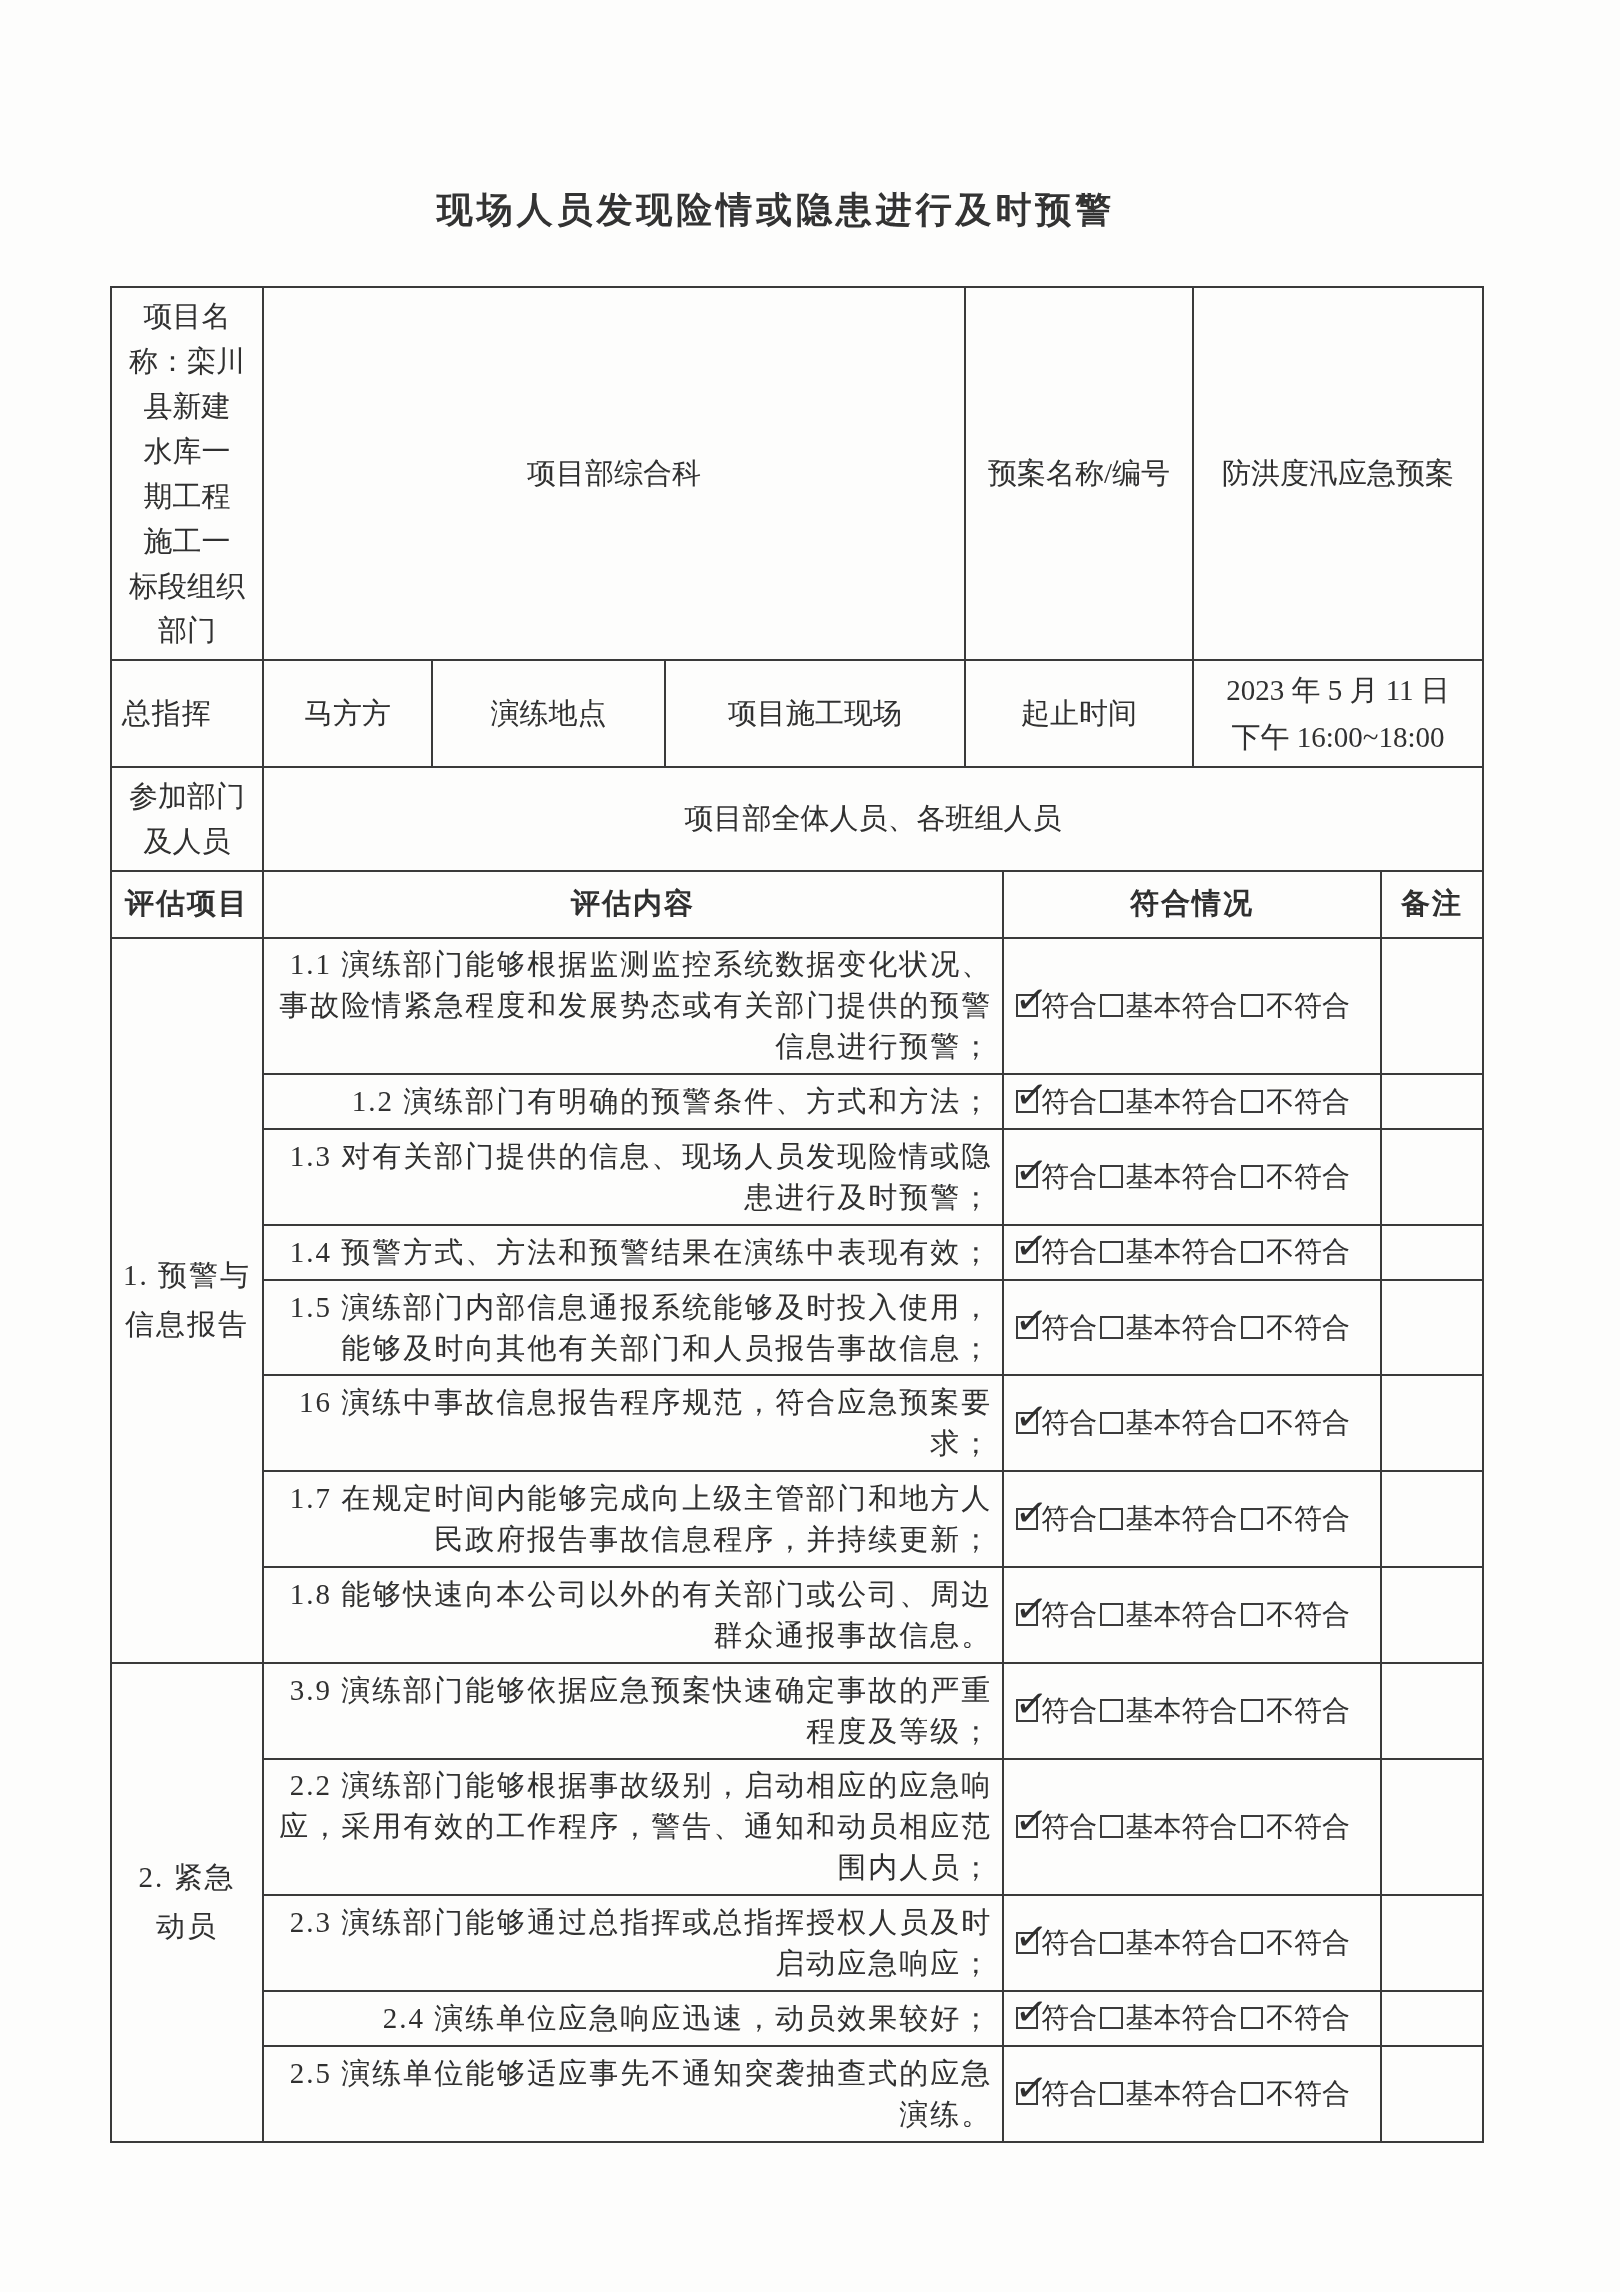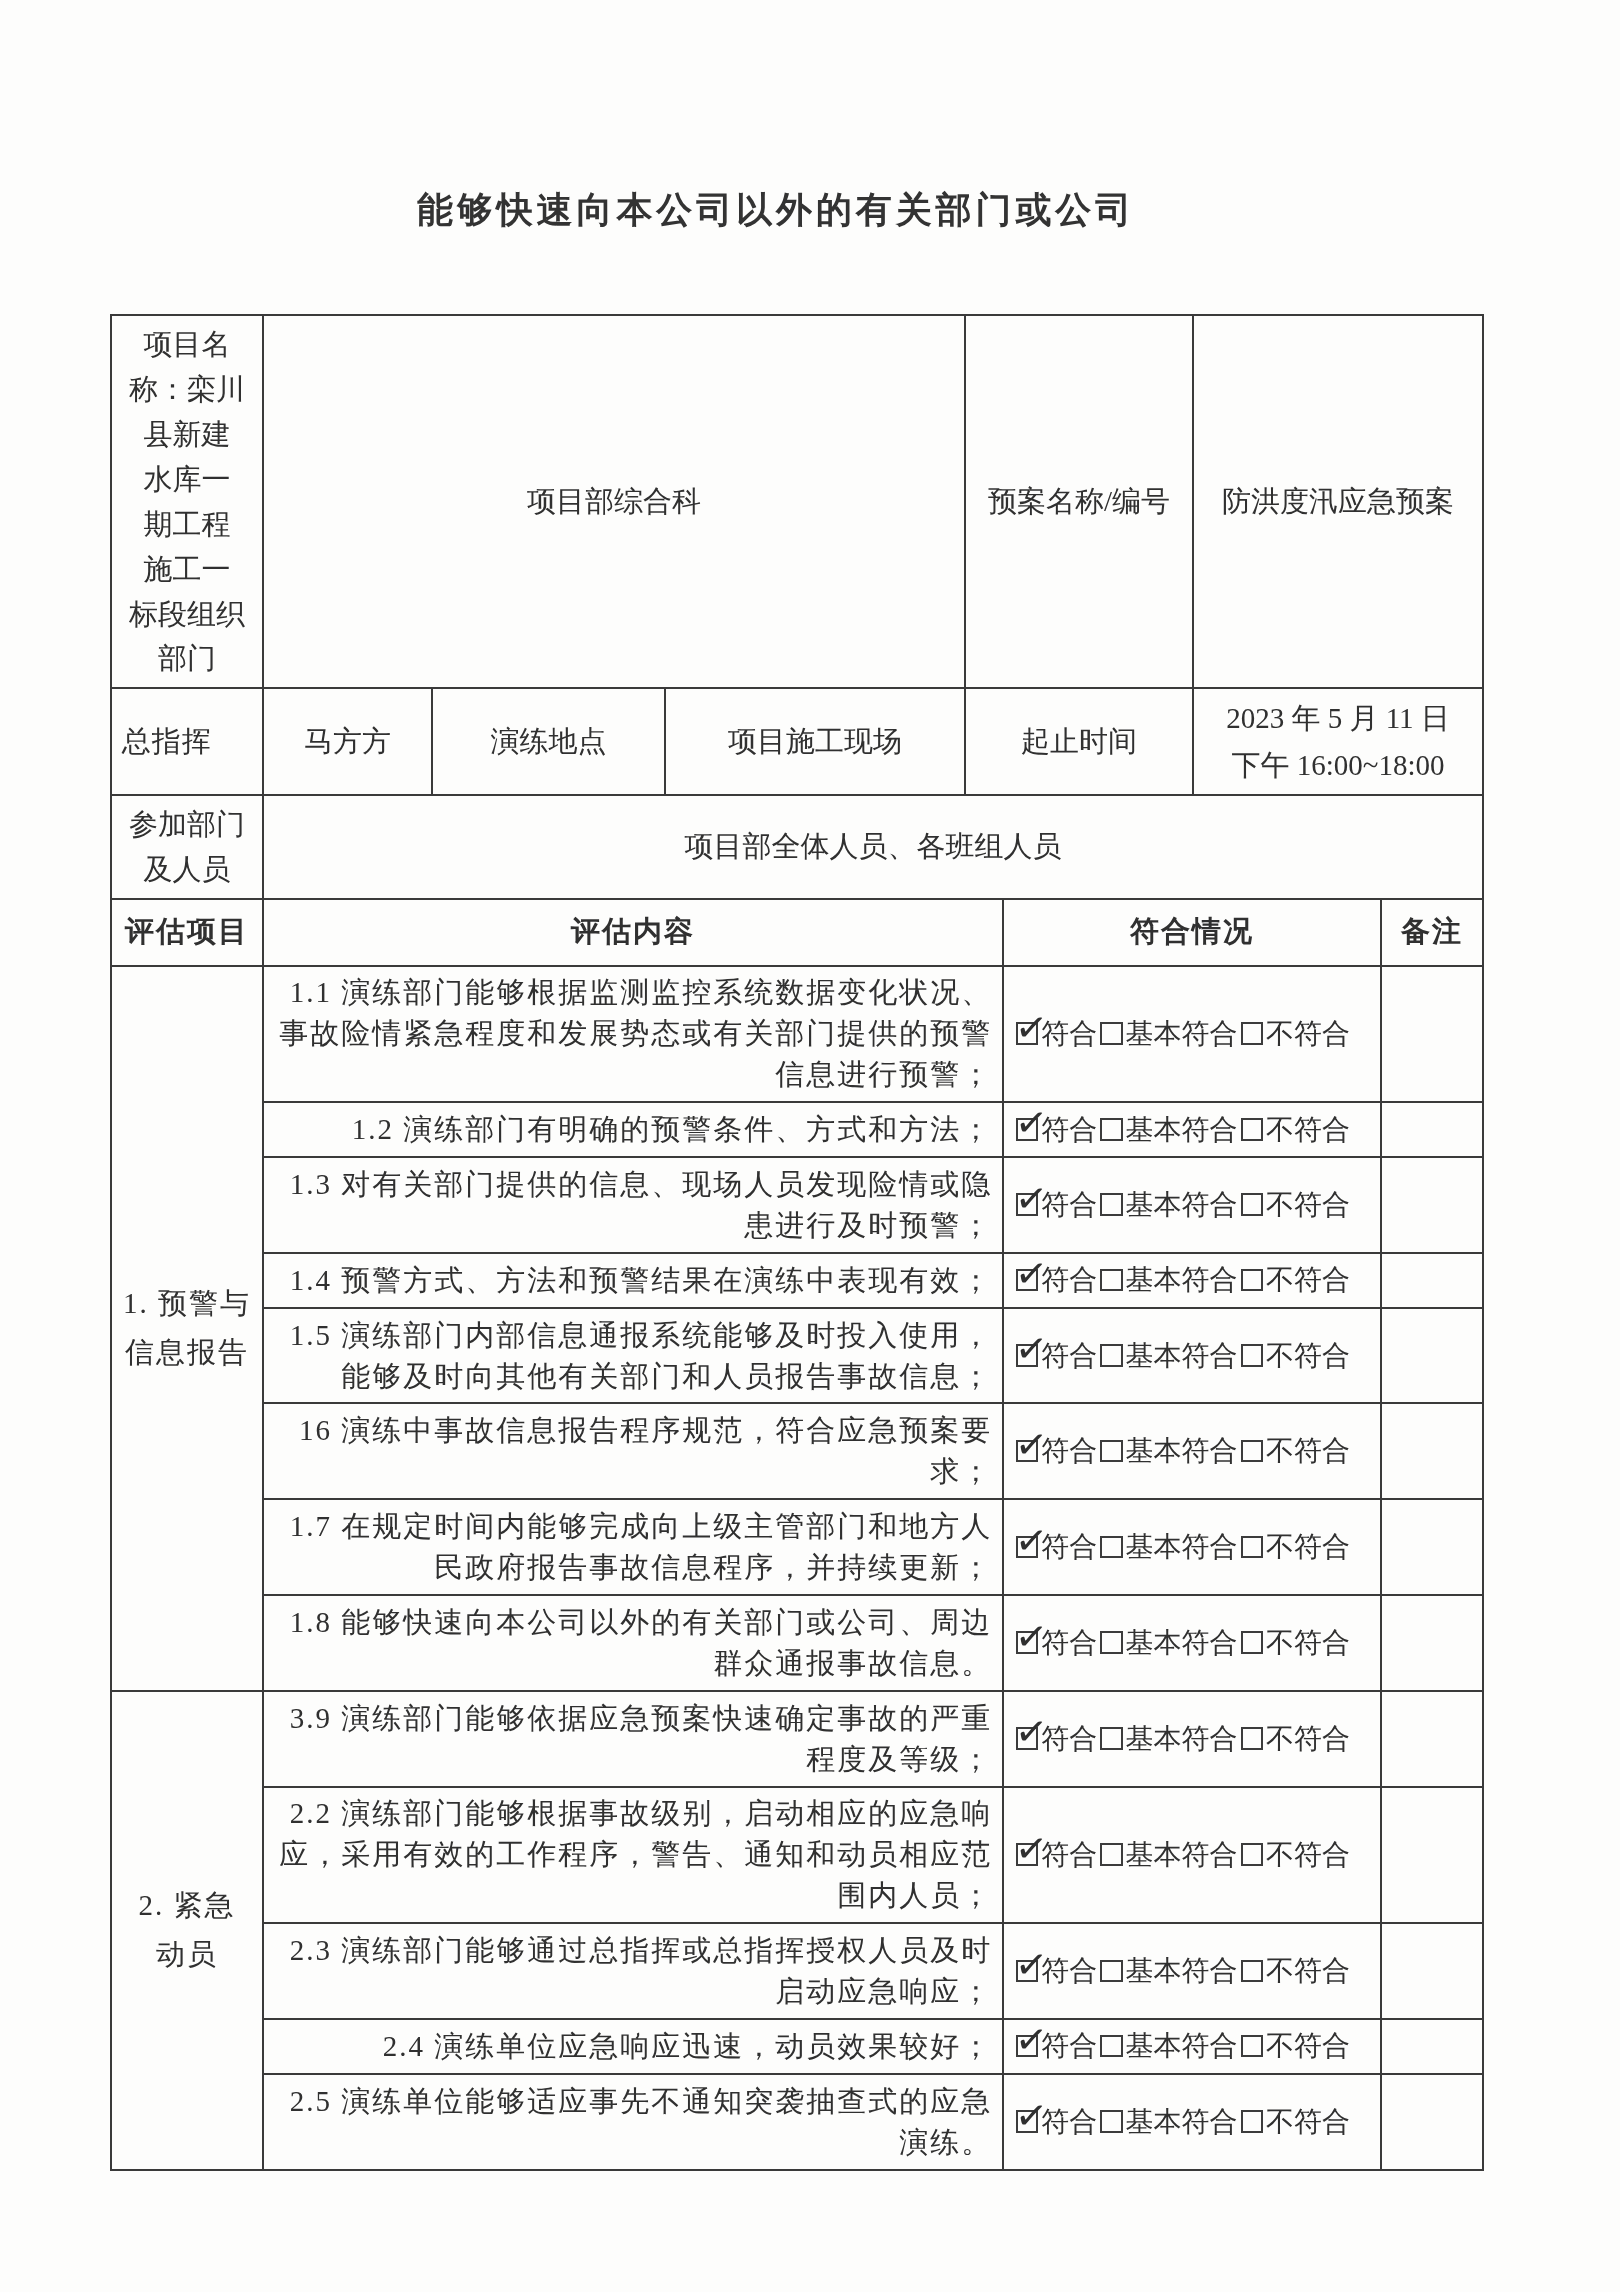--- a/index.html
+++ b/index.html
@@ -60,7 +60,7 @@
 
 <div class="page">
 
-  <div class="title">能够快速向本公司以外的有关部门或公司</div>
+  <div class="title">现场人员发现险情或隐患进行及时预警</div>
 
   <table class="form">
     <colgroup>

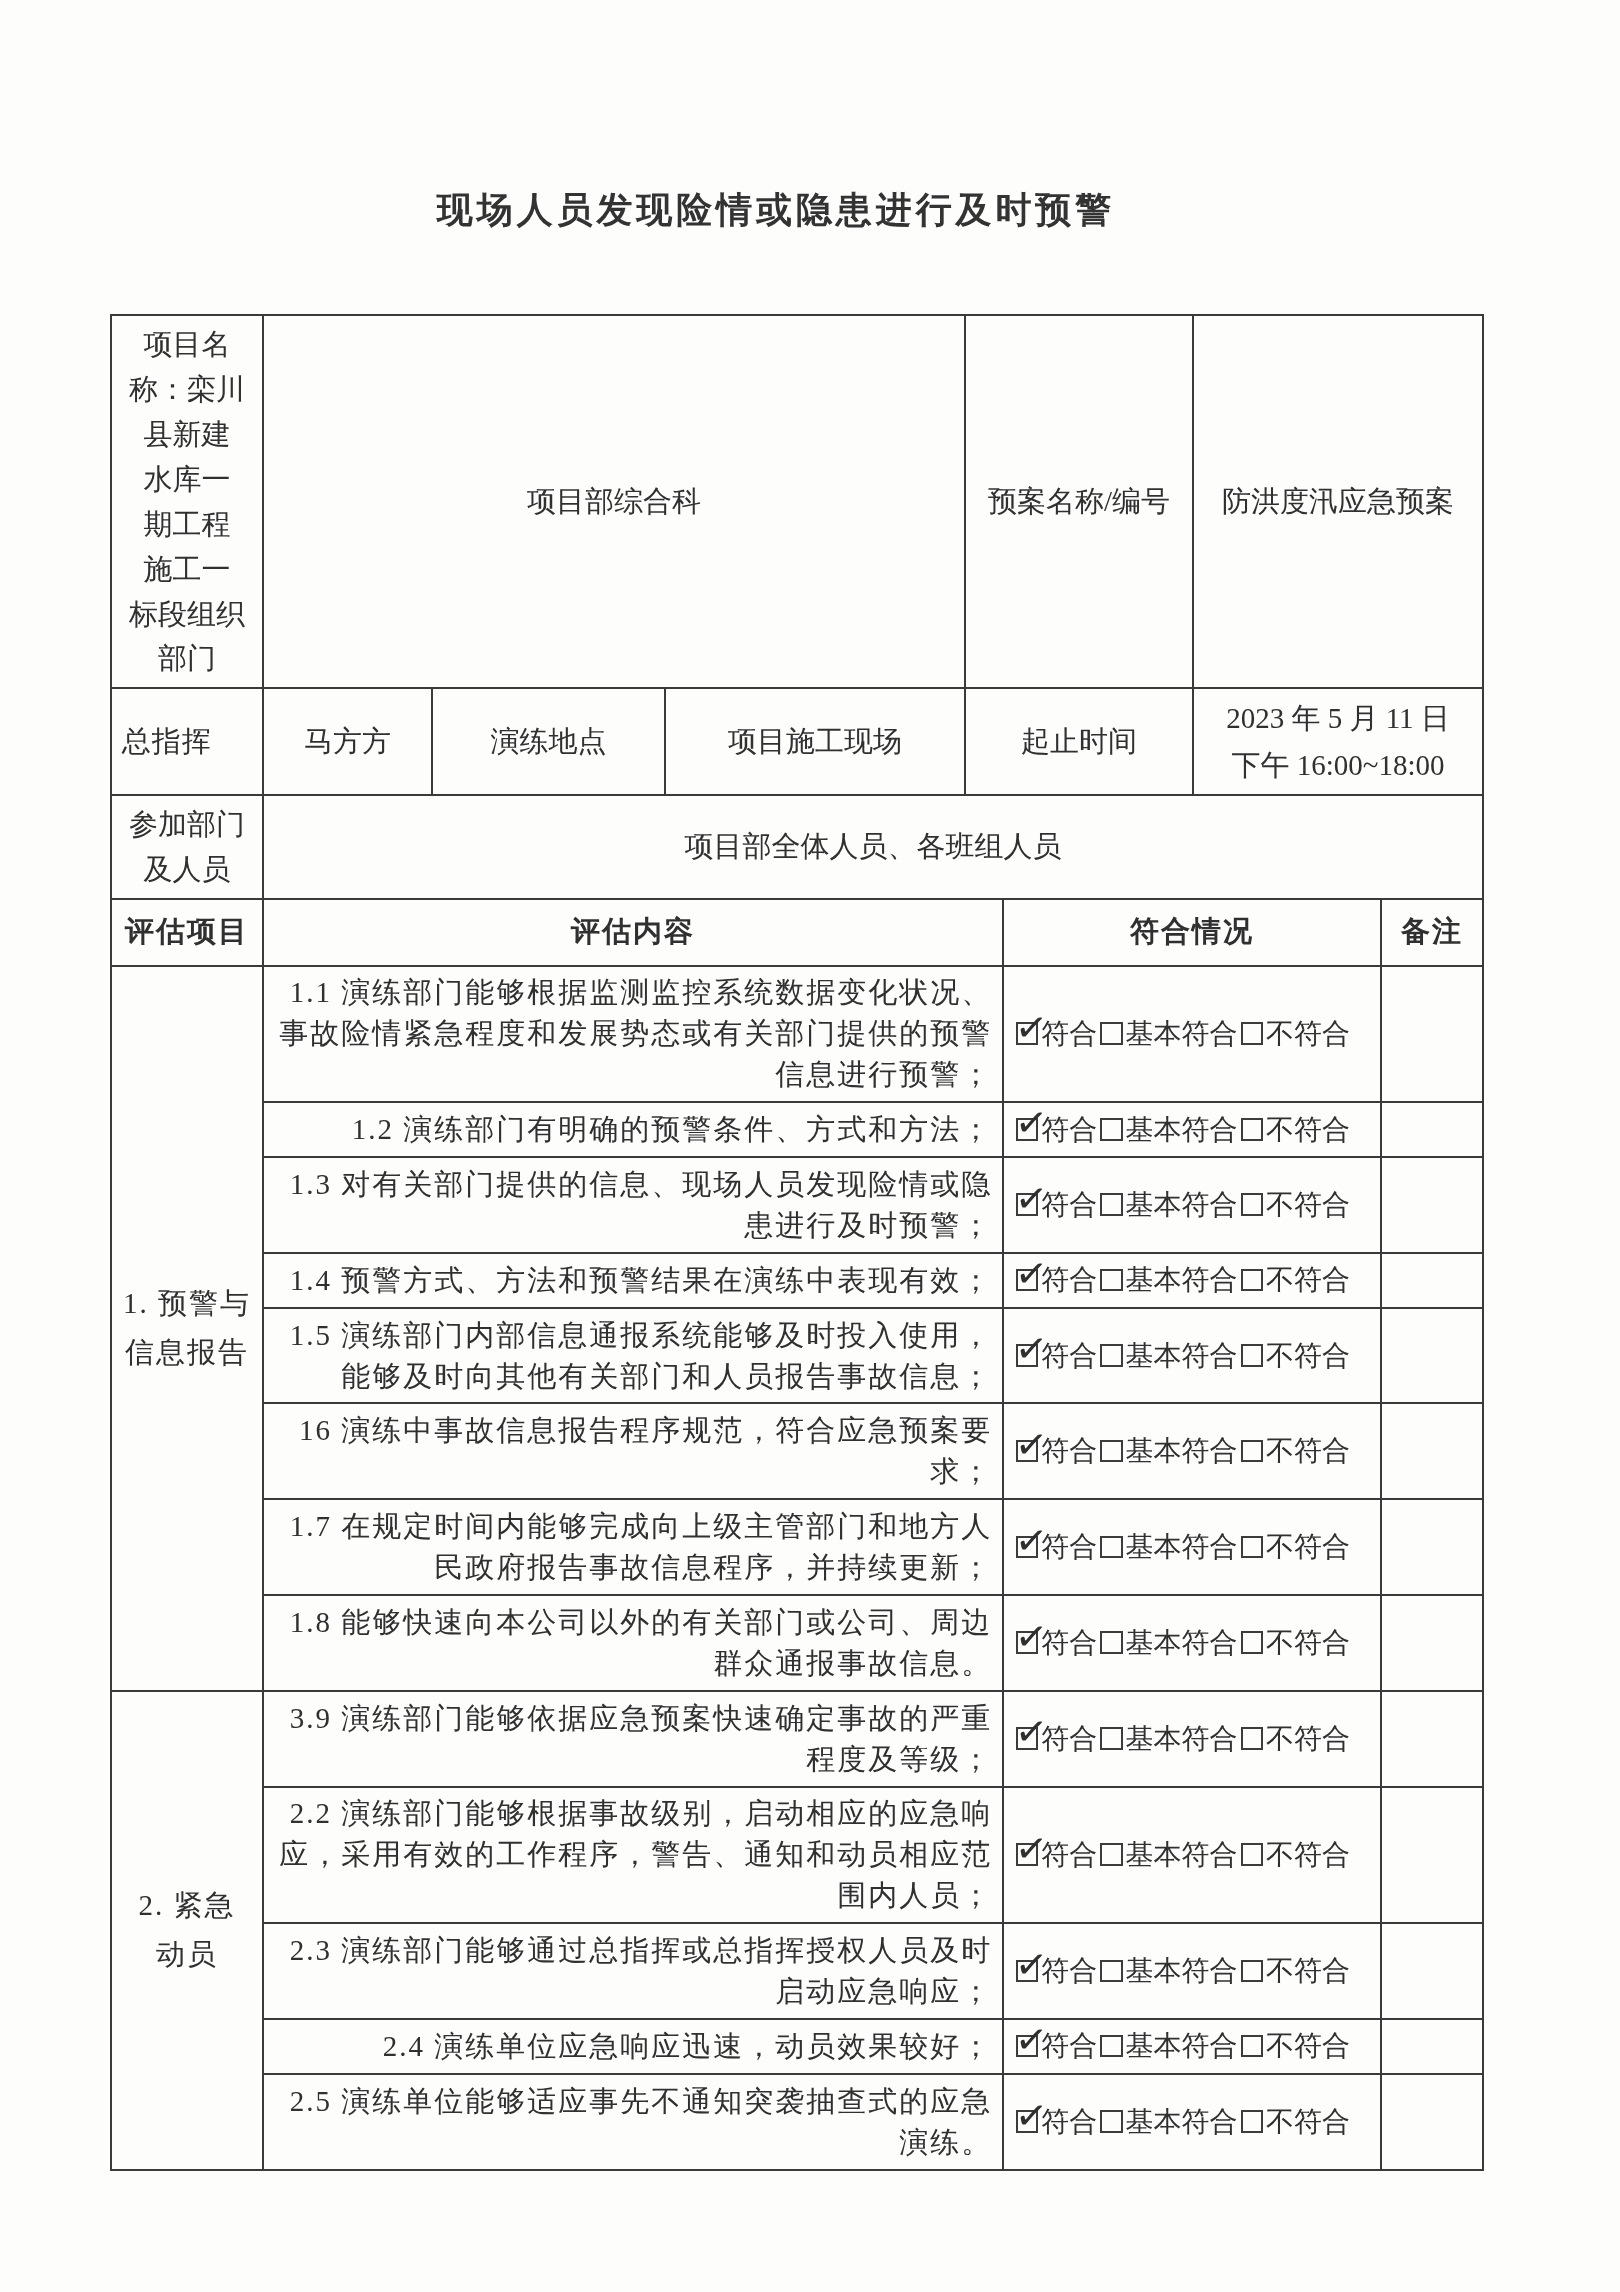--- a/index.html
+++ b/index.html
@@ -15,7 +15,7 @@
   }
   table.form{
     border-collapse:collapse;table-layout:fixed;width:1372px;
-    margin:79px 0 0 110px;
+    margin:51px 0 0 110px;
     font-size:29px;
     padding-left:40px;
   }

